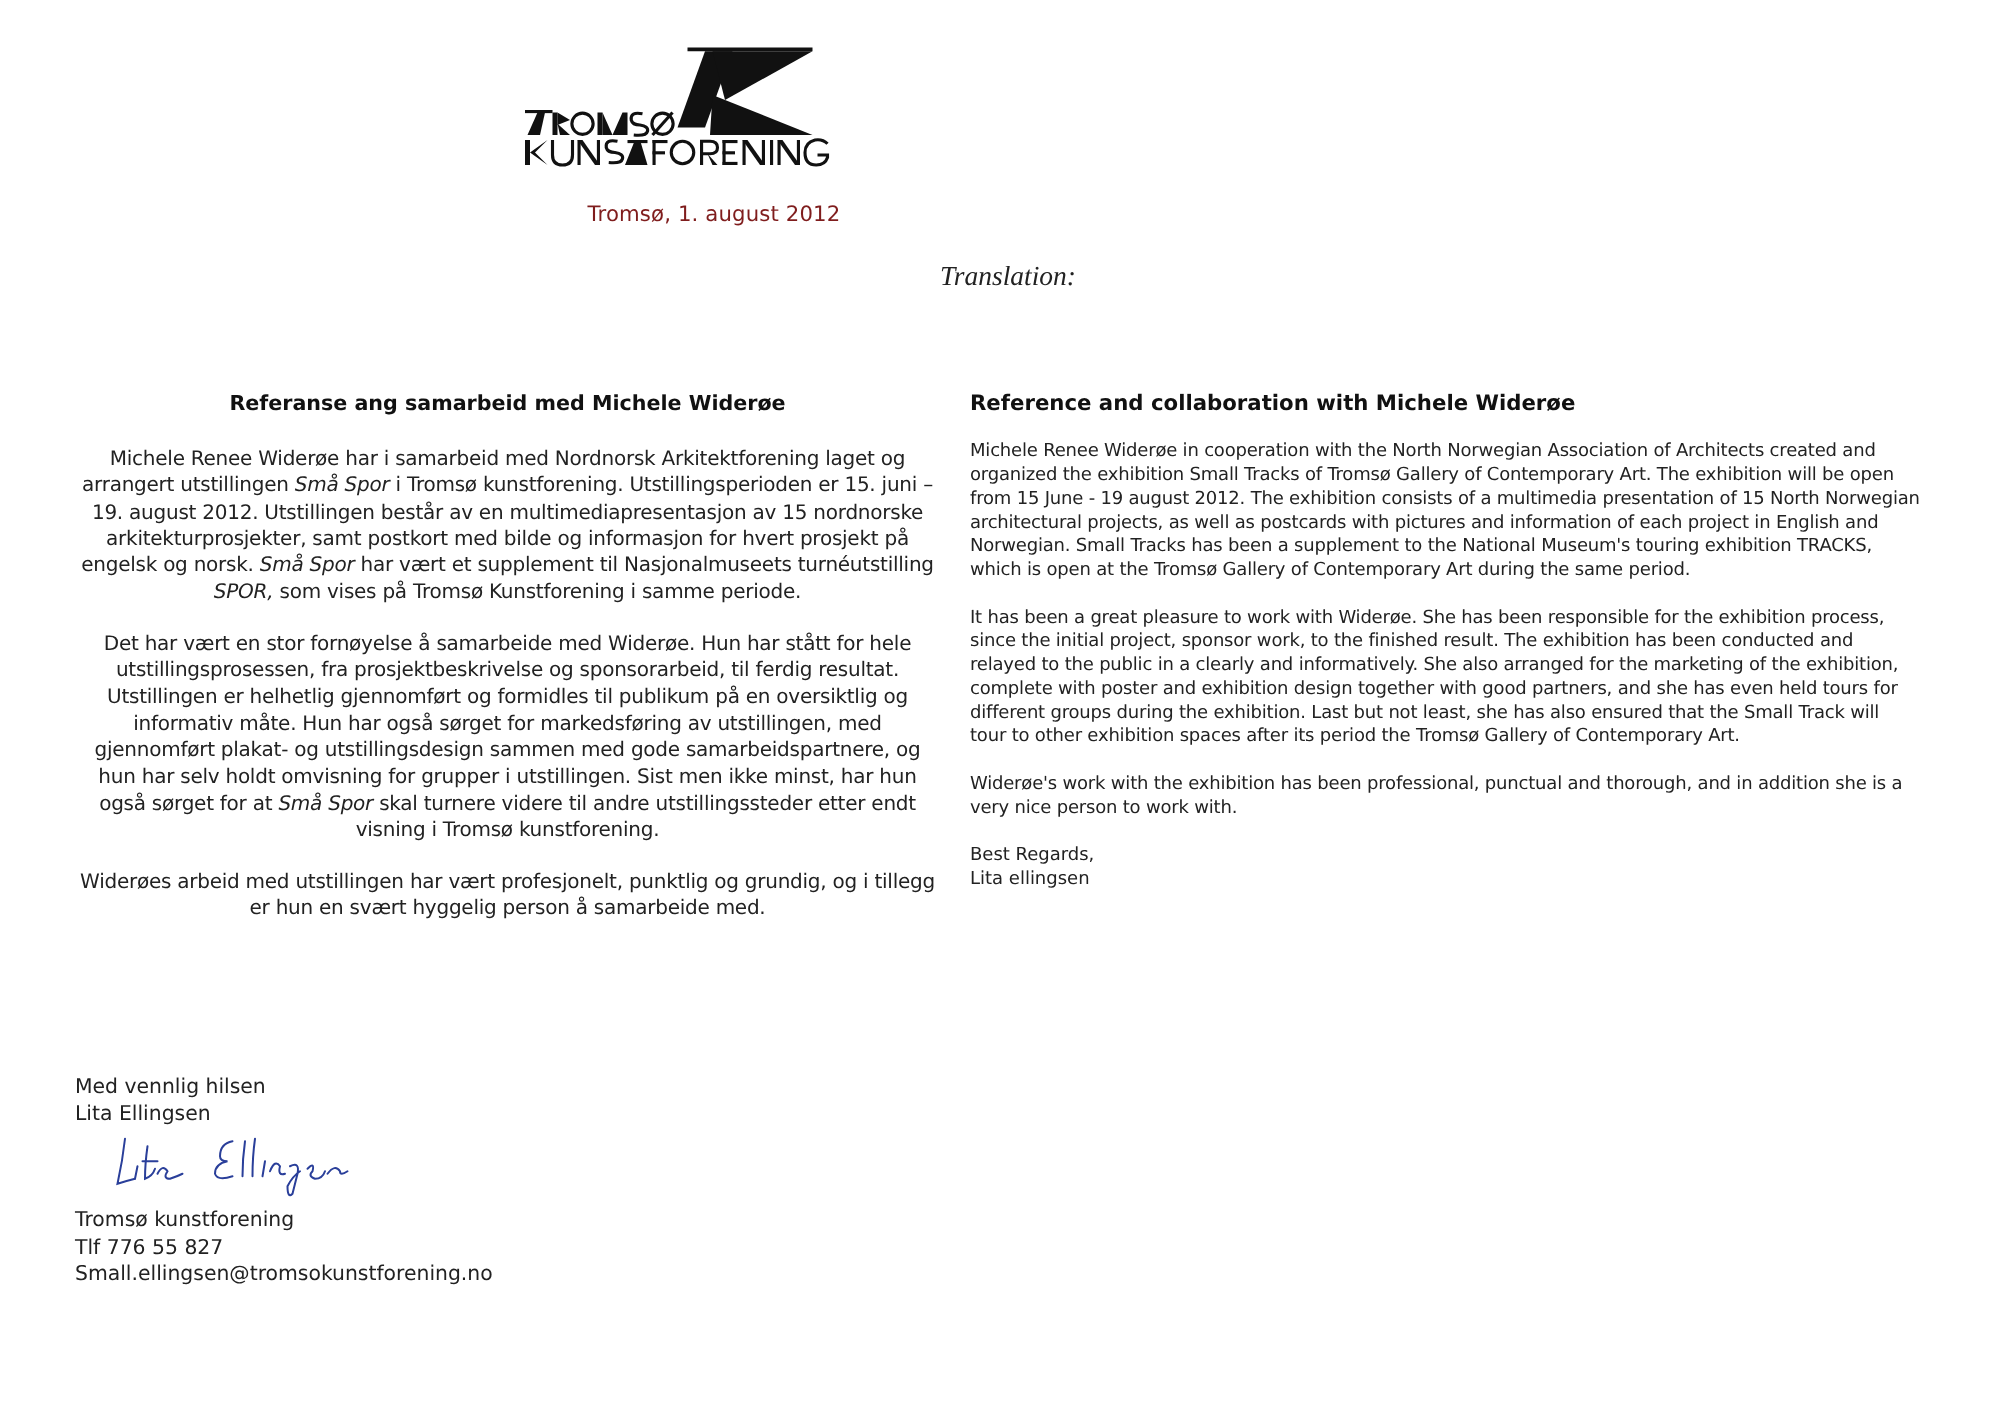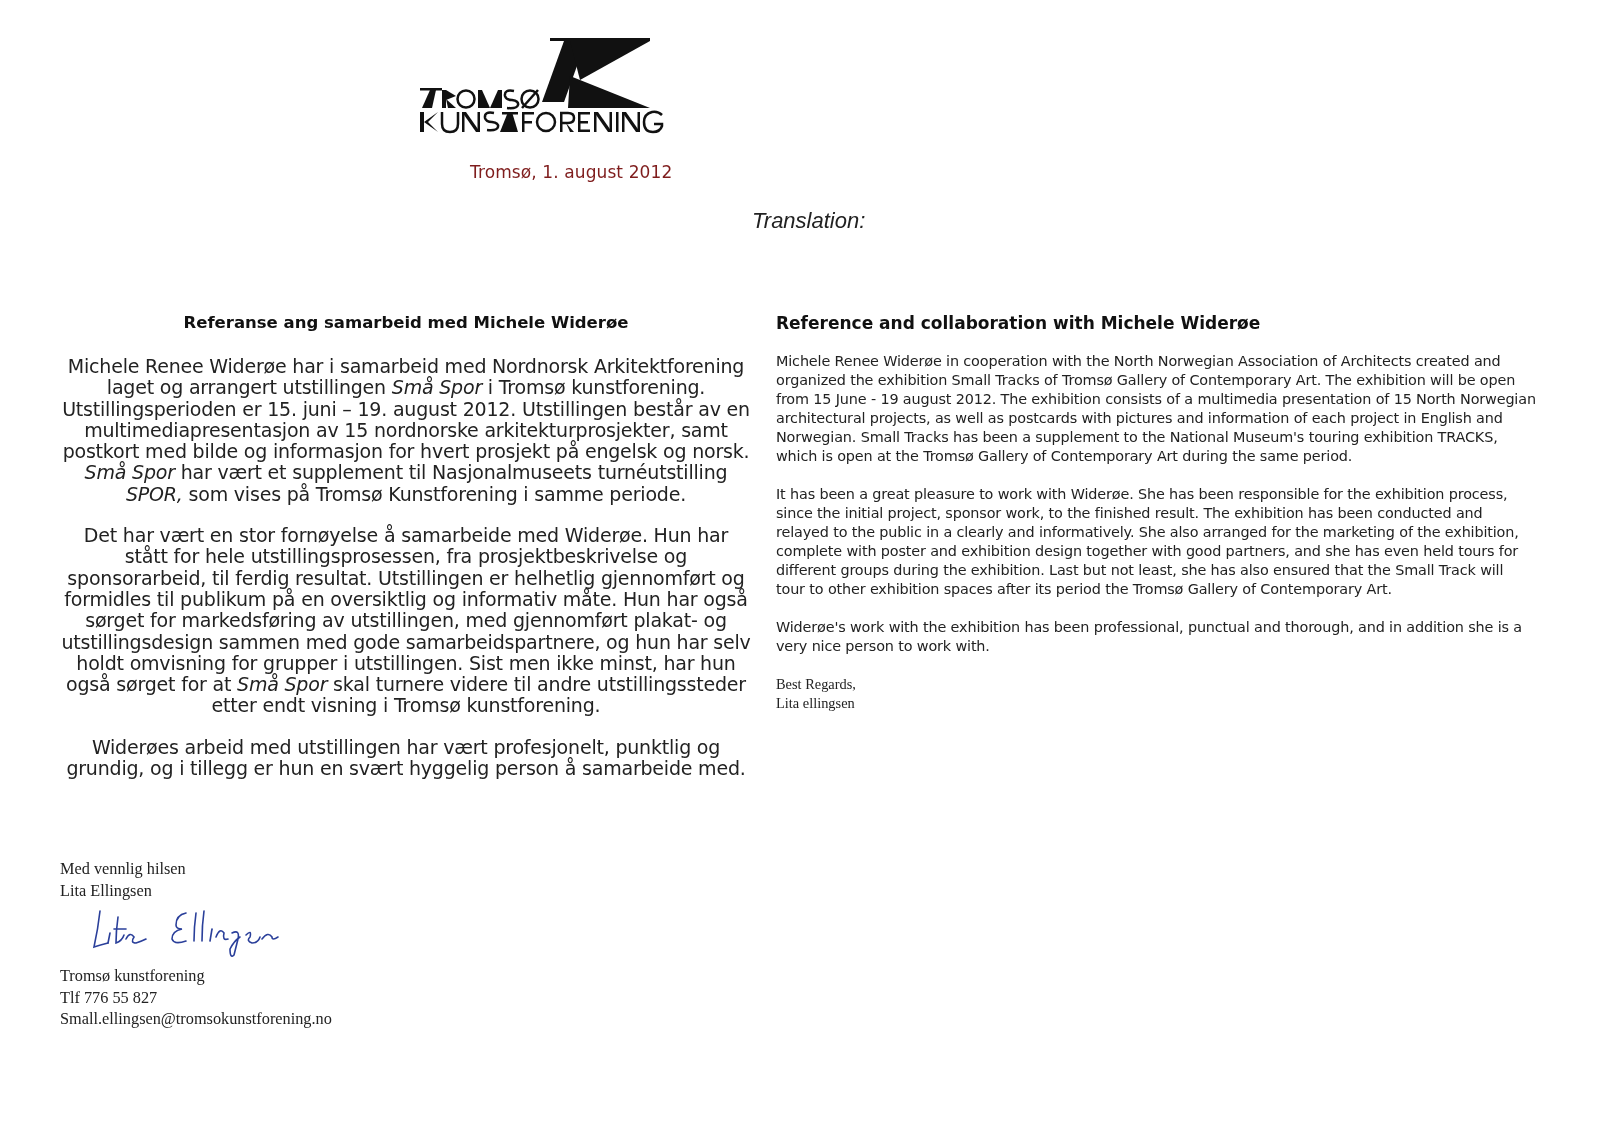--- a/index.html
+++ b/index.html
@@ -7,7 +7,7 @@
          font-family:"DejaVu Sans", sans-serif; }
   .logo { position:absolute; left:418px; top:36px; width:250px; height:110px; }
   .date { position:absolute; left:470px; top:162px; font-size:17px; color:#7f1d1d; letter-spacing:0.1px; }
-  .translation { position:absolute; left:752px; top:208px; font-family:Liberation Sans, sans-serif;
+  .translation { position:absolute; left:752px; top:208px; font-family:Liberation Serif, serif;
                  font-style:italic; font-size:22px; color:#222; }
   .col { position:absolute; }
   .col-left { left:61px; top:313px; width:690px;text-align:center; }

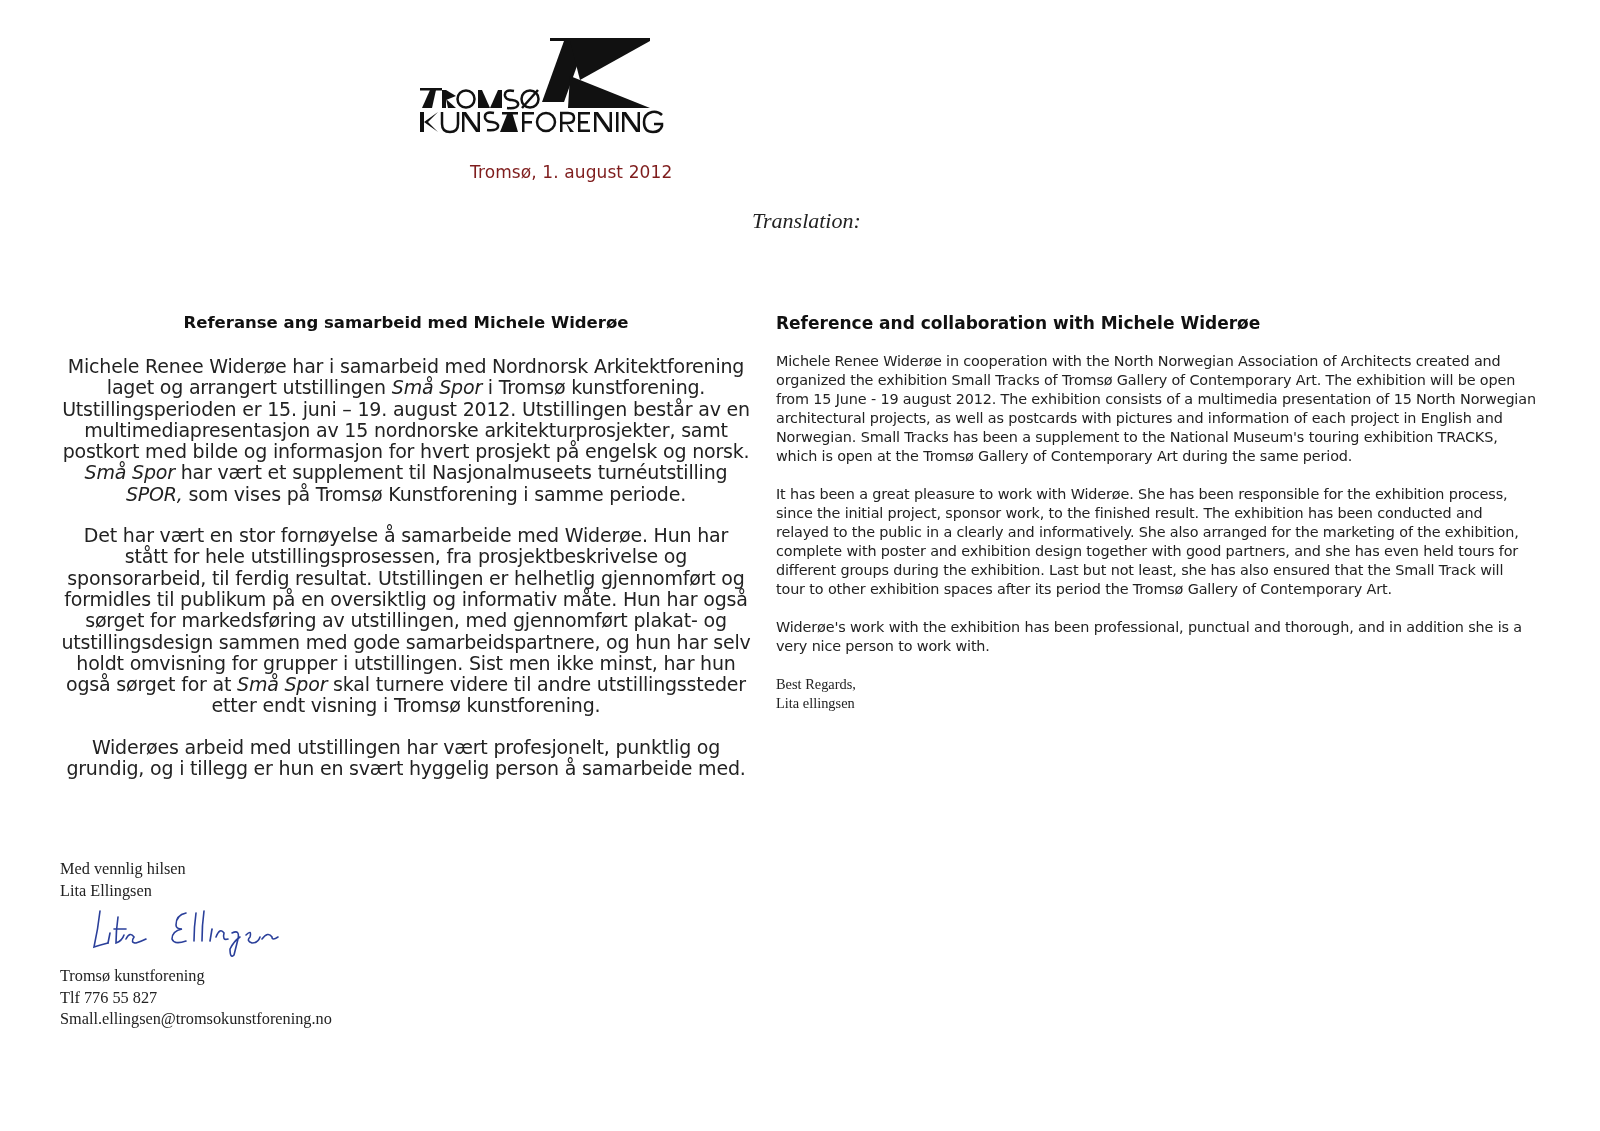--- a/index.html
+++ b/index.html
@@ -14,7 +14,7 @@
   .col-right { left:776px; top:313px; width:760px; }
   .heading { font-weight:bold; font-size:16.5px; margin:0; color:#111; }
   .col-right .heading { font-size:17px; }
-  .para-left { font-size:19px; line-height:21.3px; margin:0; color:#222; letter-spacing:-0.2px; }
+  .para-left { font-size:16px; line-height:21.3px; margin:0; color:#222; letter-spacing:-0.2px; }
   .para-right { font-size:14.4px; line-height:19px; margin:0; color:#222; letter-spacing:-0.15px; }
   .l-p1 { margin-top:24px; }
   .l-p2, .l-p3 { margin-top:20px; }

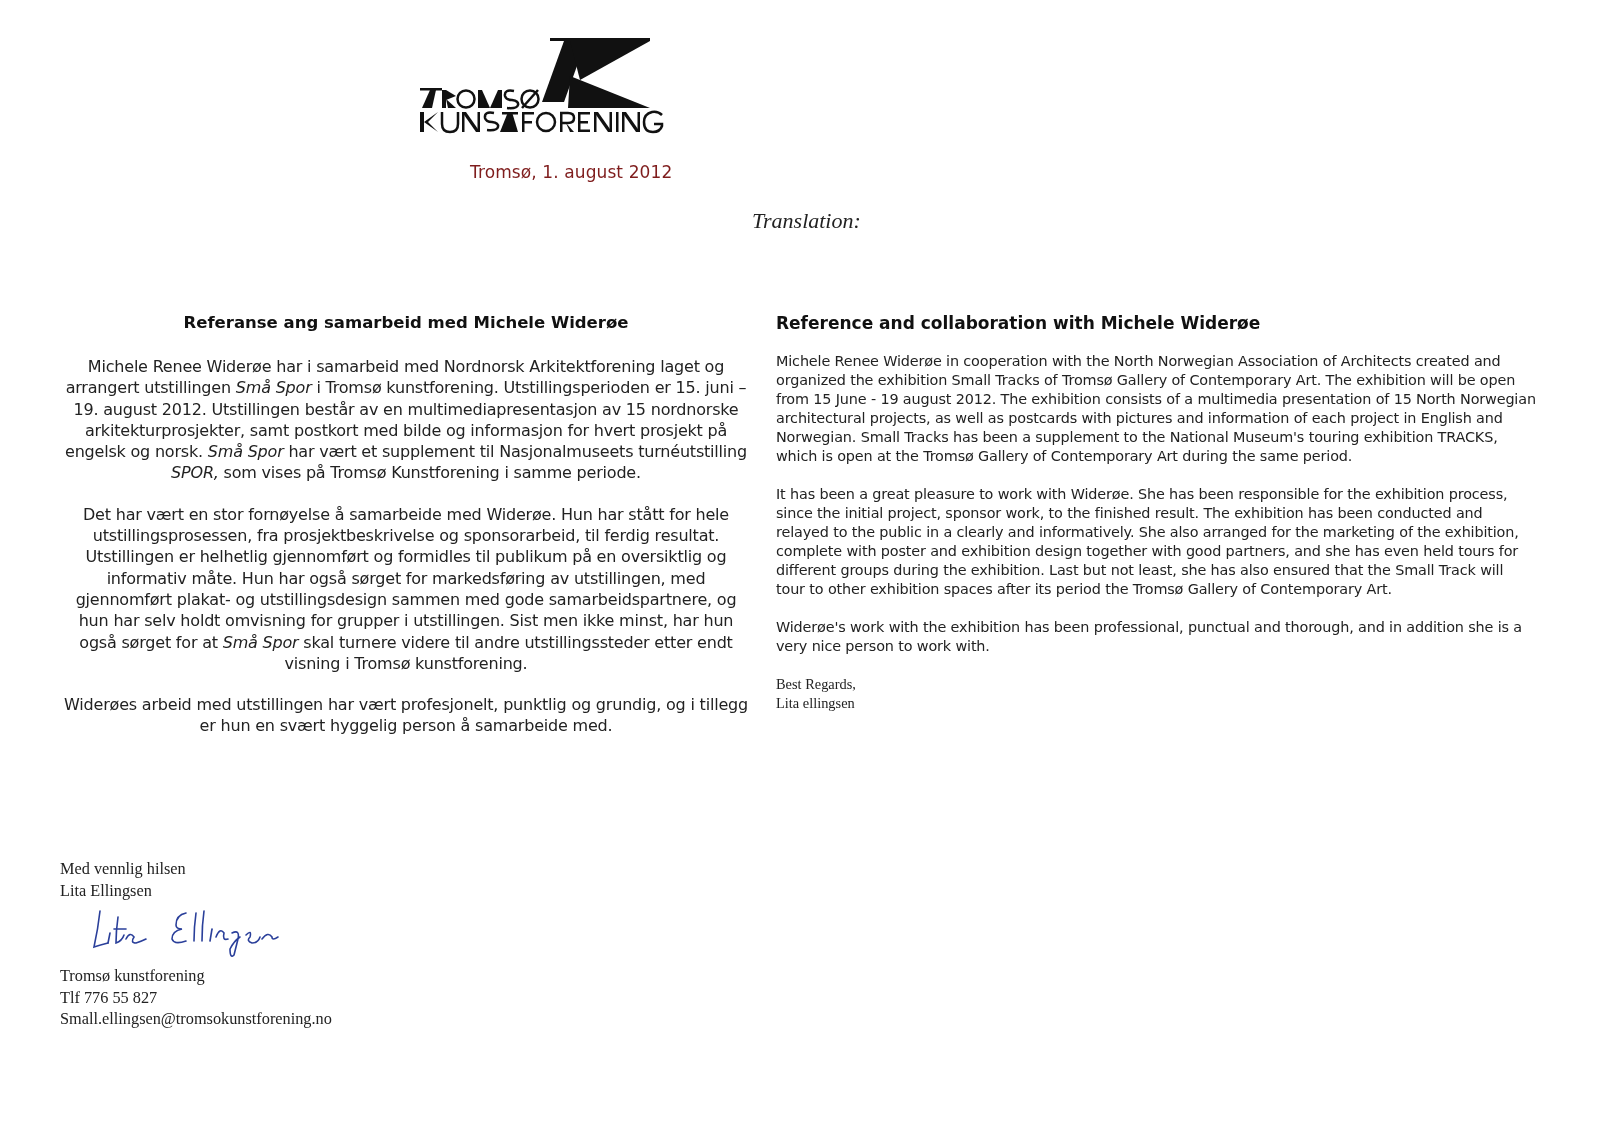--- a/index.html
+++ b/index.html
@@ -25,7 +25,7 @@
   em { font-style:italic; }
   .sign-block { position:absolute; left:60px; top:858px; font-size:16.3px; line-height:21.5px; color:#222; }
   .signature { width:240px; height:58px; display:block; margin:2px 0 4px 26px; }
-  .line { display:block;font-family:Liberation Serif, serif; }
+  .line { display:block; }
 </style>
 </head>
 <body>

